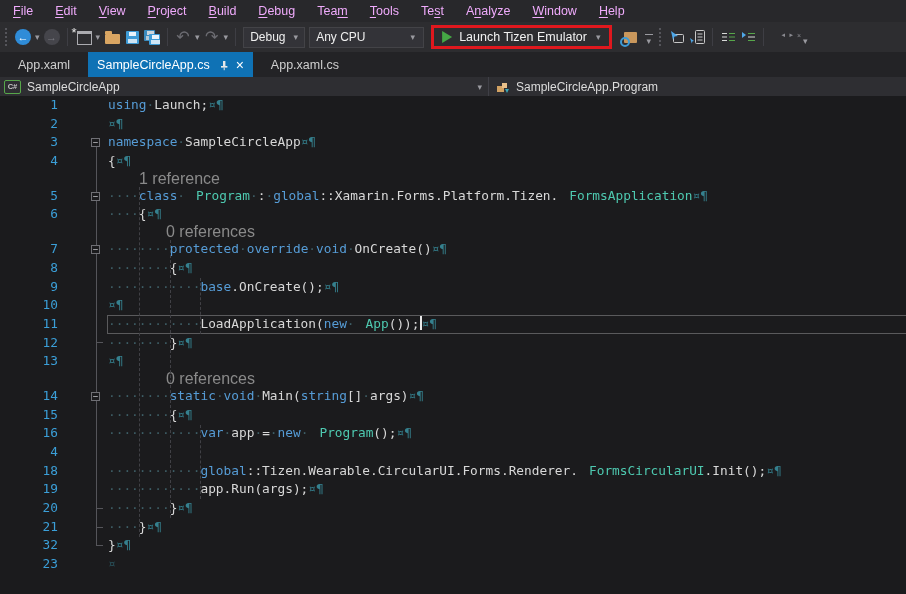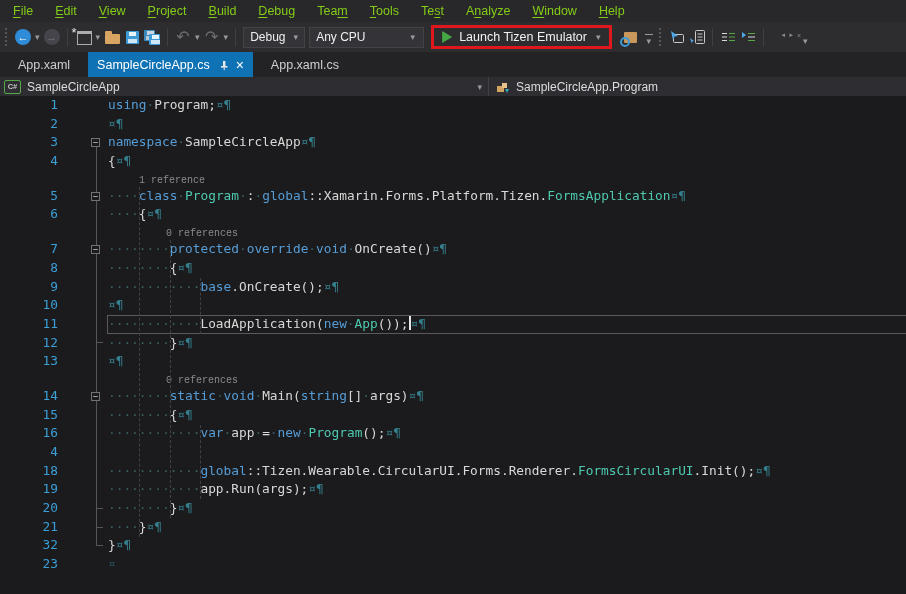--- a/index.html
+++ b/index.html
@@ -7,7 +7,7 @@
           font-family:"Liberation Sans",sans-serif;-webkit-font-smoothing:antialiased;}
   
   .menubar{height:22px;background:#28282B;display:flex;align-items:center;padding-left:2px;}
-  .mi{color:#84cc16;font-size:12.5px;padding:0 11px;line-height:22px;white-space:nowrap;cursor:default;}
+  .mi{color:#f0abfc;font-size:12.5px;padding:0 11px;line-height:22px;white-space:nowrap;cursor:default;}
   .mi u{text-decoration:underline;text-underline-offset:2px;}
   
   .toolbar{height:30px;background:#2D2D30;display:flex;align-items:center;padding-left:2px;}

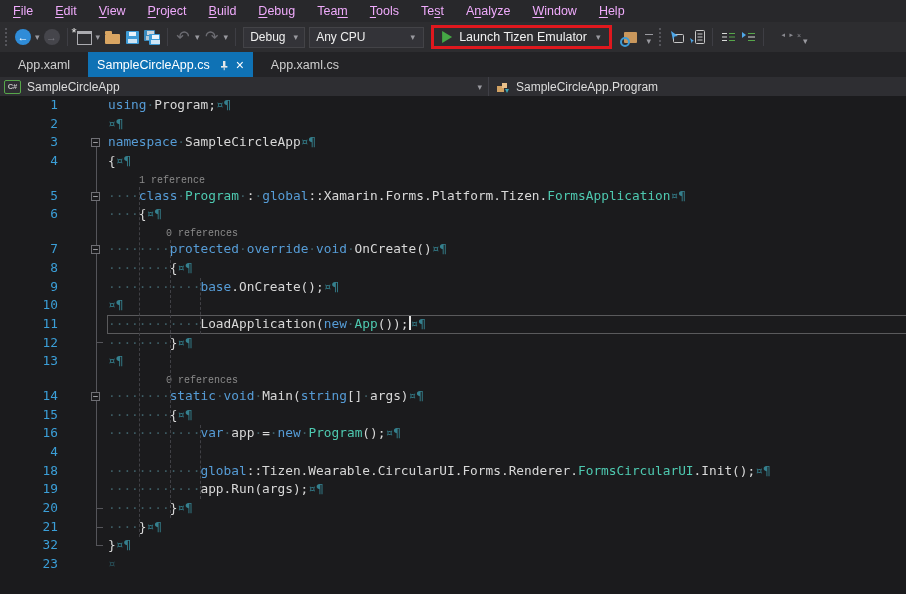--- a/index.html
+++ b/index.html
@@ -255,7 +255,7 @@
 
   <div class="editor">
     <div>
-        <div class="row"><span class="ln">1</span><span class="out"></span><span class="code"><span class="tk-k">using</span><span class="tk-w">·</span><span class="tk-p">Program;</span><span class="tk-e">¤¶</span></span></div>
+        <div class="row"><span class="ln">1</span><span class="out"></span><span class="code"><span class="tk-k">using</span><span class="tk-w">·</span><span class="tk-p">Launch;</span><span class="tk-e">¤¶</span></span></div>
         <div class="row"><span class="ln">2</span><span class="out"></span><span class="code"><span class="tk-e">¤¶</span></span></div>
         <div class="row"><span class="ln">3</span><span class="out"><span class="foldbox">−</span></span><span class="code"><span class="tk-k">namespace</span><span class="tk-w">·</span><span class="tk-p">SampleCircleApp</span><span class="tk-e">¤¶</span></span></div>
         <div class="row"><span class="ln">4</span><span class="out"></span><span class="code"><span class="tk-p">{</span><span class="tk-e">¤¶</span></span></div>

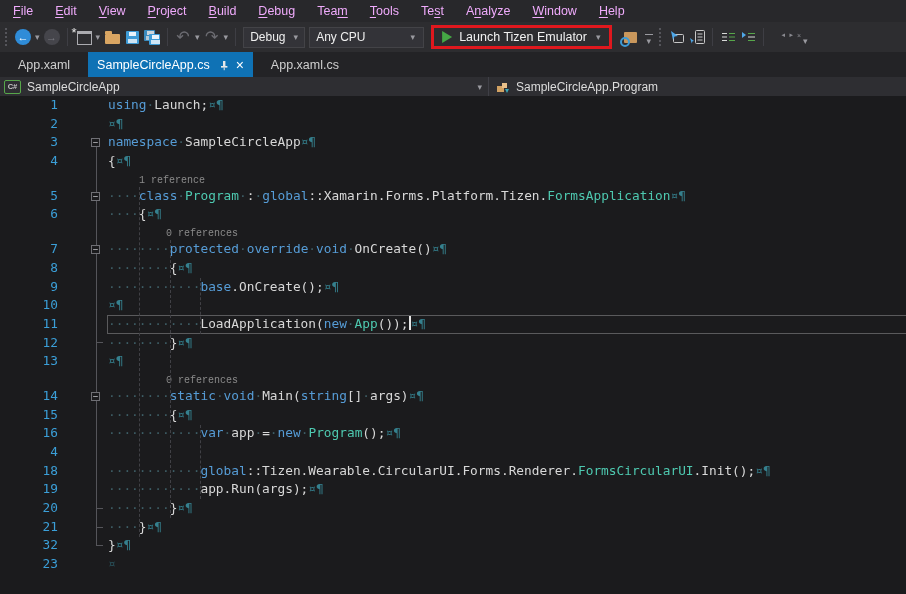--- a/index.html
+++ b/index.html
@@ -80,7 +80,7 @@
   .tk-e{color:#35808E;}
   .tk-f{color:#29525C;}
   .tk-c{display:inline-block;width:2px;height:14px;background:#E8E8E8;vertical-align:-2px;}
-  .lenstext{font-family:Liberation Mono, monospace;font-size:10px;color:#8A8A8A;display:inline-block;}
+  .lenstext{font-family:Liberation Sans, sans-serif;font-size:16px;color:#8A8A8A;display:inline-block;}
   .curline{position:absolute;left:107px;right:0;top:0;bottom:0;border:1px solid #5A5A5C;border-right:none;box-sizing:border-box;pointer-events:none;}
   .vline{position:absolute;width:1px;background:#55555A;left:96px;z-index:1;}
   .guide{position:absolute;width:0;border-left:1px dashed #404045;z-index:0;}

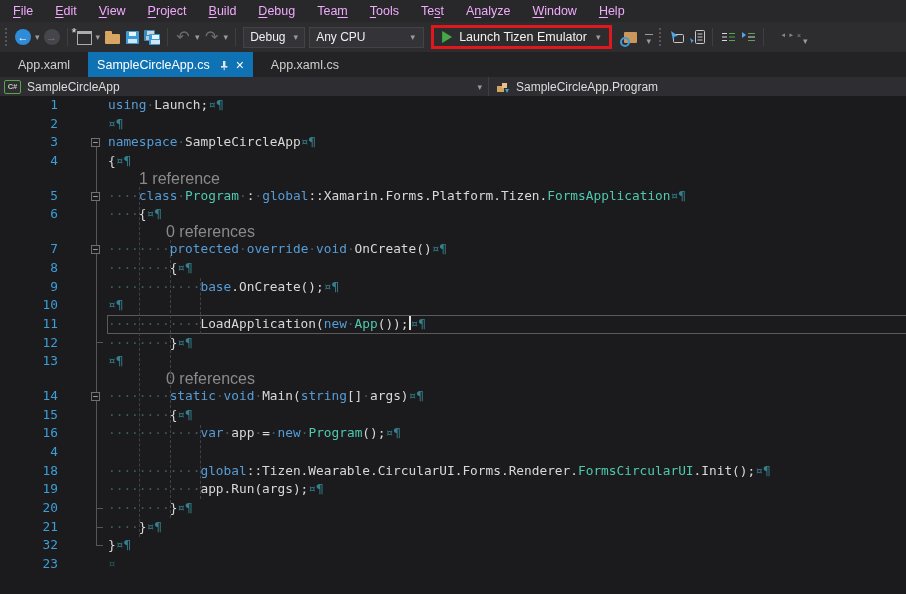--- a/index.html
+++ b/index.html
@@ -74,7 +74,7 @@
            font-size:9px;line-height:6px;text-align:center;margin-left:33px;z-index:2;}
   .tickmark{width:7px;height:1px;background:#55555A;margin-left:38px;}
   .tk-k{color:#569CD6;}
-  .tk-t{color:#4EC9B0;}
+  .tk-t{color:#4EC9B0;margin-left:11px;}
   .tk-p{color:#D8D8D8;}
   .tk-w{color:#3E5E66;}
   .tk-e{color:#35808E;}

